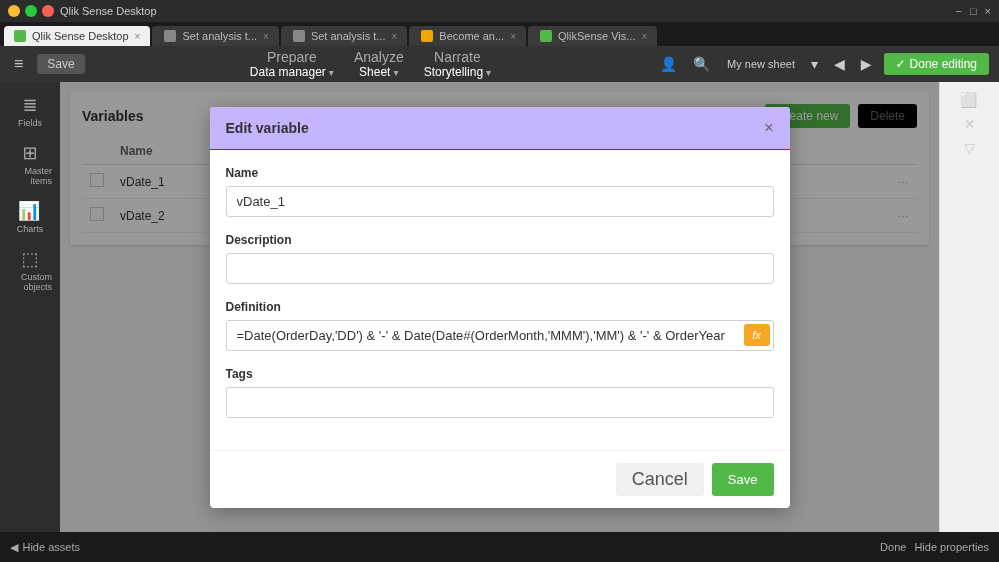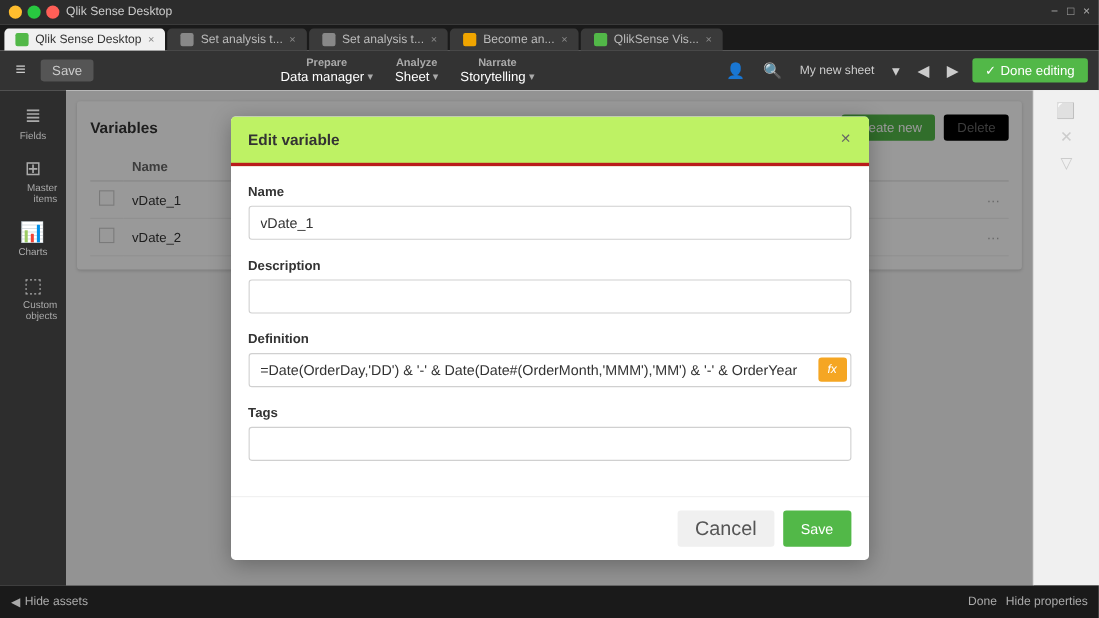--- a/index.html
+++ b/index.html
@@ -65,7 +65,7 @@
     .hamburger { color: #ccc; font-size: 16px; cursor: pointer; padding: 2px 4px; }
     .app-bar-center { flex: 1; display: flex; align-items: center; justify-content: center; gap: 20px; }
     .nav-section { display: flex; flex-direction: column; align-items: center; cursor: pointer; }
-    .nav-section-label { color: #aaa; font-size: 10px; font-weight: bold; }
+    .nav-section-label { color: #aaa; font-size: 14px; }
     .nav-section-value { color: #fff; font-size: 12px; display: flex; align-items: center; gap: 3px; }
     .nav-chevron { color: #aaa; font-size: 10px; }
     .app-bar-right { display: flex; align-items: center; gap: 8px; }

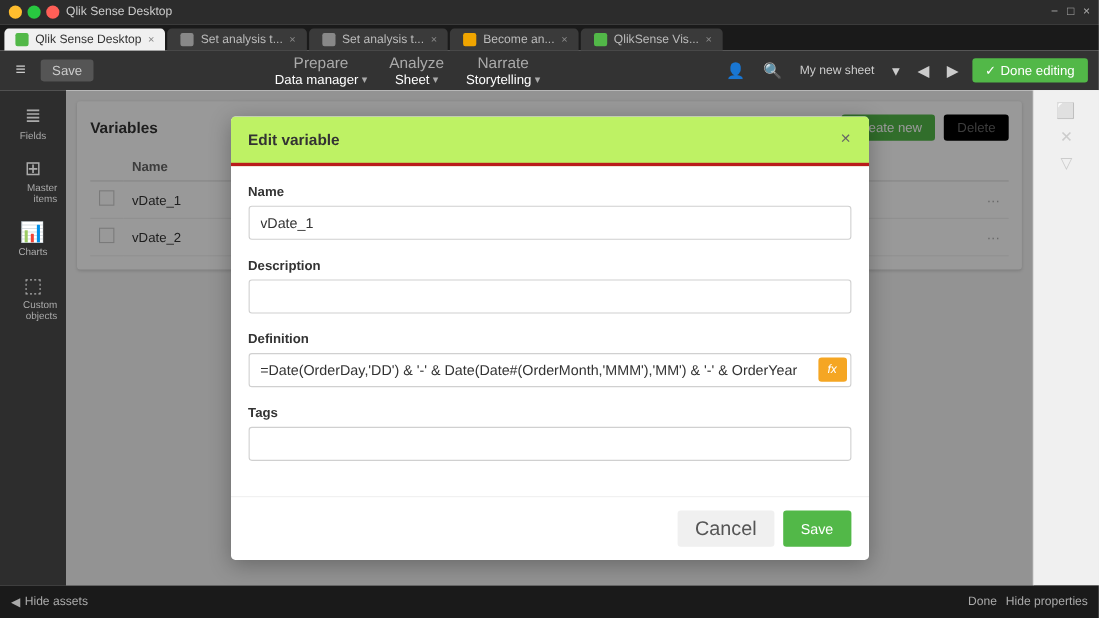--- a/index.html
+++ b/index.html
@@ -210,12 +210,12 @@
       overflow: hidden;
     }
     .modal-header {
-      background: #bef264;
+      background: #c4b5fd;
       padding: 12px 16px;
       display: flex;
       justify-content: space-between;
       align-items: center;
-      border-bottom: 3px solid #b91c1c;
+      border-bottom: 1px solid #b91c1c;
     }
     .modal-title { font-size: 14px; font-weight: 600; color: #333; }
     .modal-close { color: #666; cursor: pointer; font-size: 16px; background: none; border: none; }

